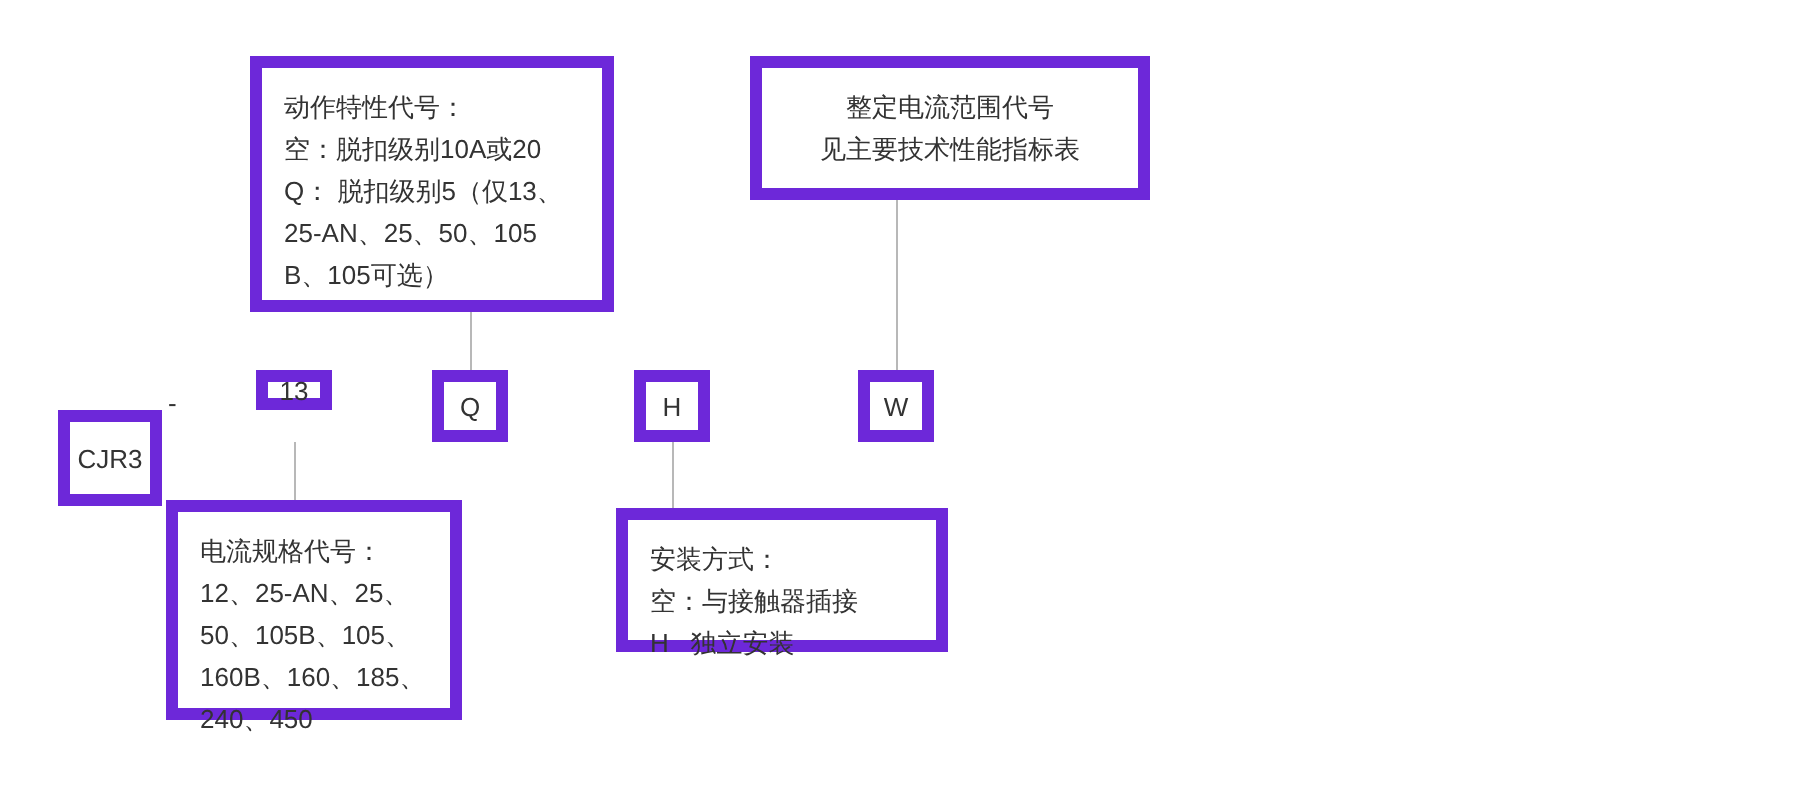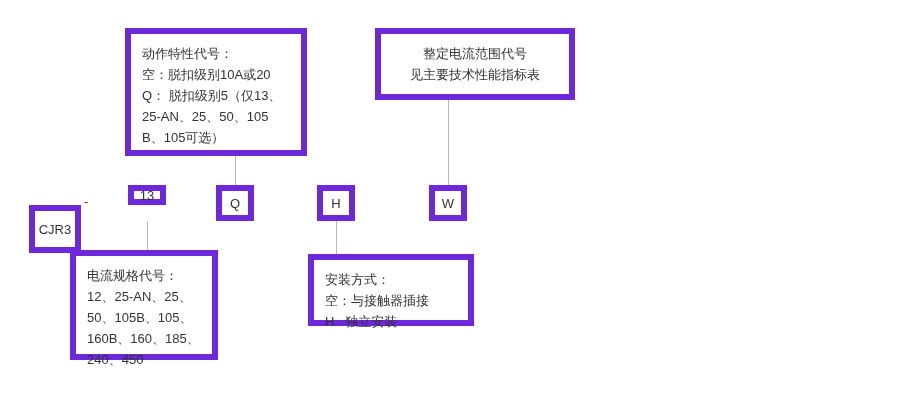--- a/index.html
+++ b/index.html
@@ -83,7 +83,7 @@
 
   <div class="line vline" style="left:336px; top:221px; height:33px;"></div>
 
-  <div class="box text-box" style="left:70px; top:250px; width:148px; height:110px;">电流规格代号：
+  <div class="box text-box" style="left:83px; top:250px; width:148px; height:110px;">电流规格代号：
 12、25-AN、25、
 50、105B、105、
 160B、160、185、

